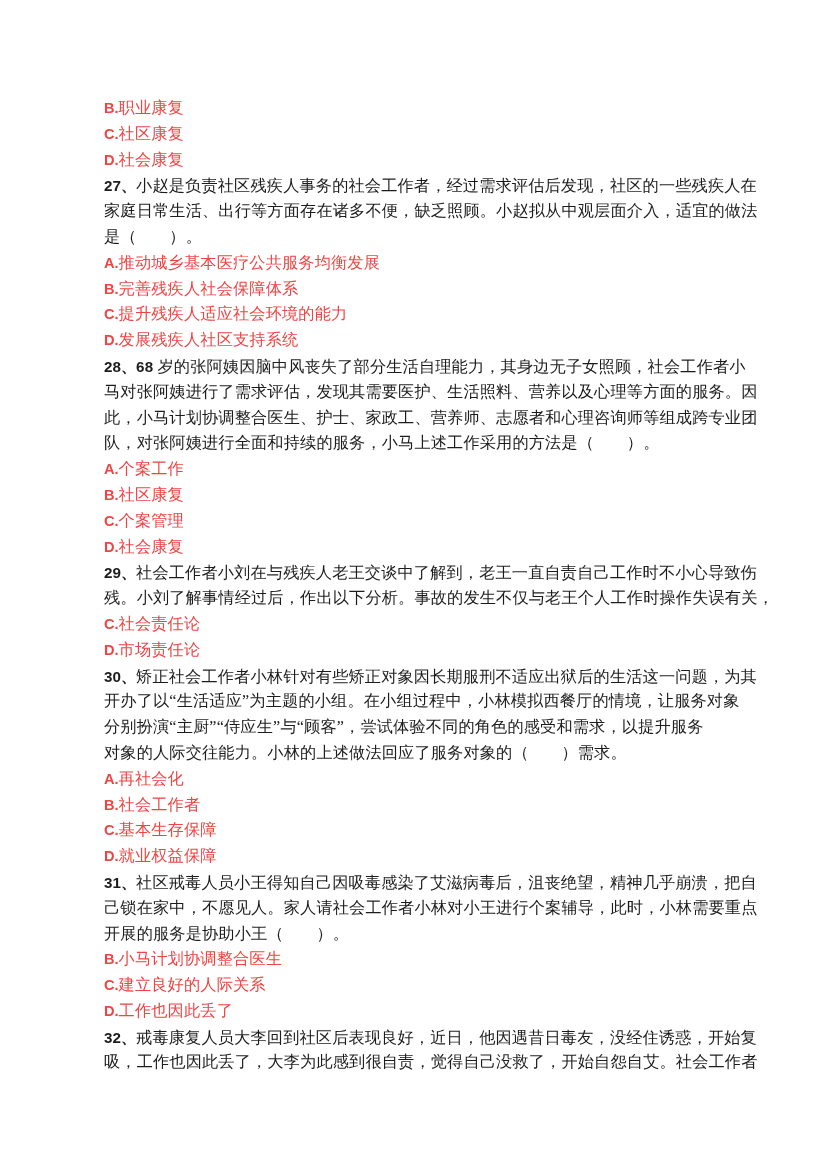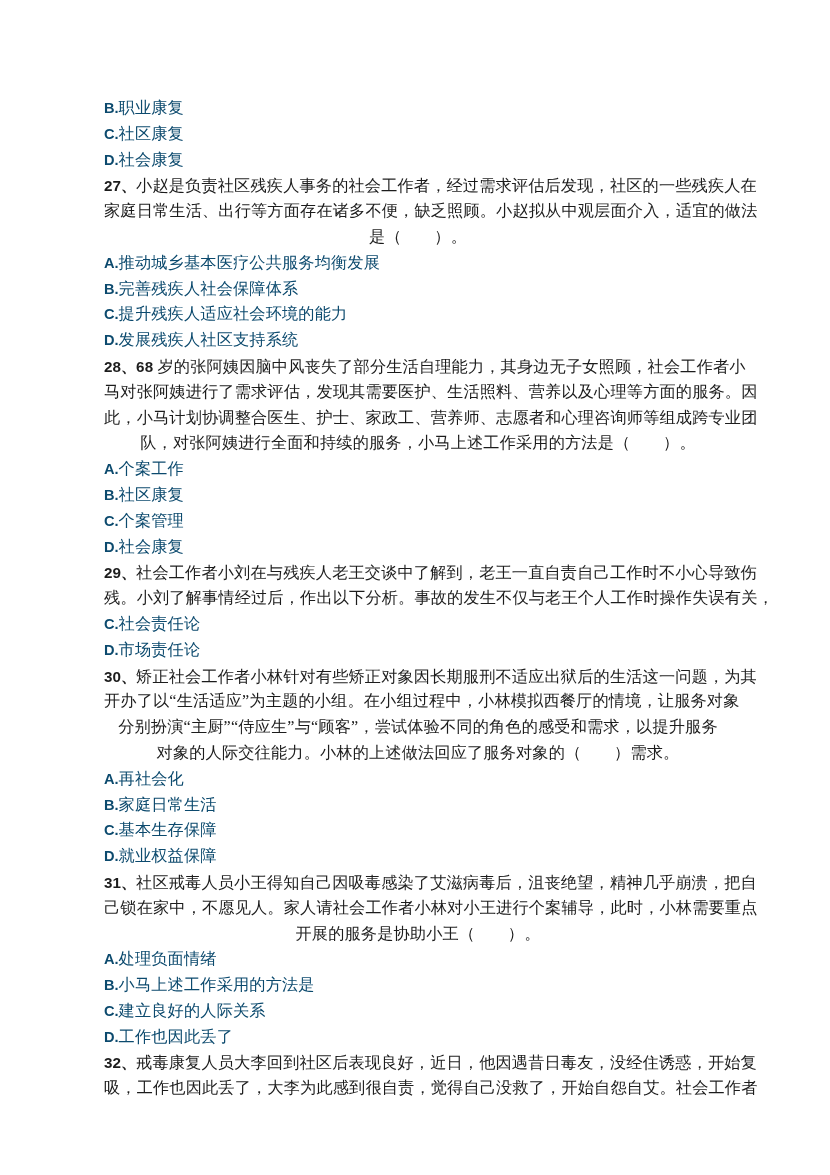--- a/index.html
+++ b/index.html
@@ -33,7 +33,7 @@
     height: 25.8px;
     white-space: pre;
     letter-spacing: 0.15px;
-    color: #0c4a6e;
+    color: #ef4444;
   }
   
   .line.stem {

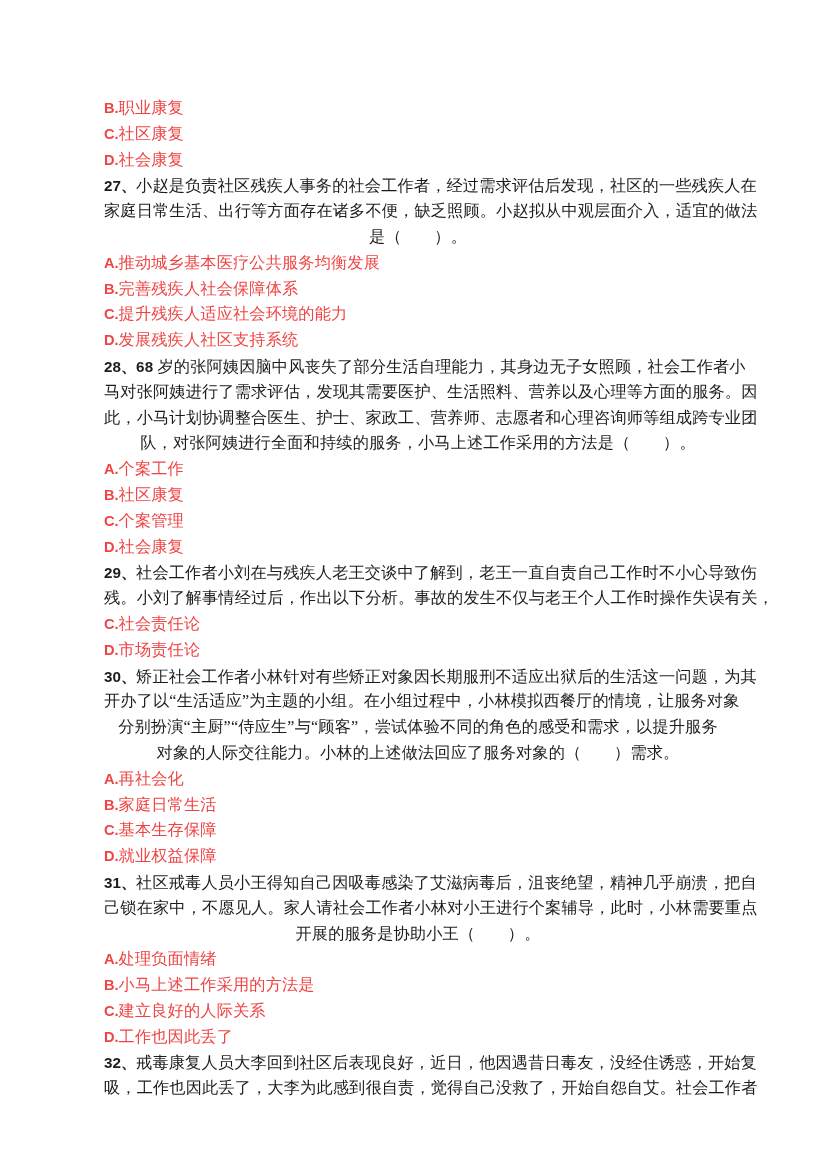--- a/index.html
+++ b/index.html
@@ -38,7 +38,6 @@
   
   .line.stem {
     color: #1c1c1c;
-    text-align: center;
   }
   
   .qnum {

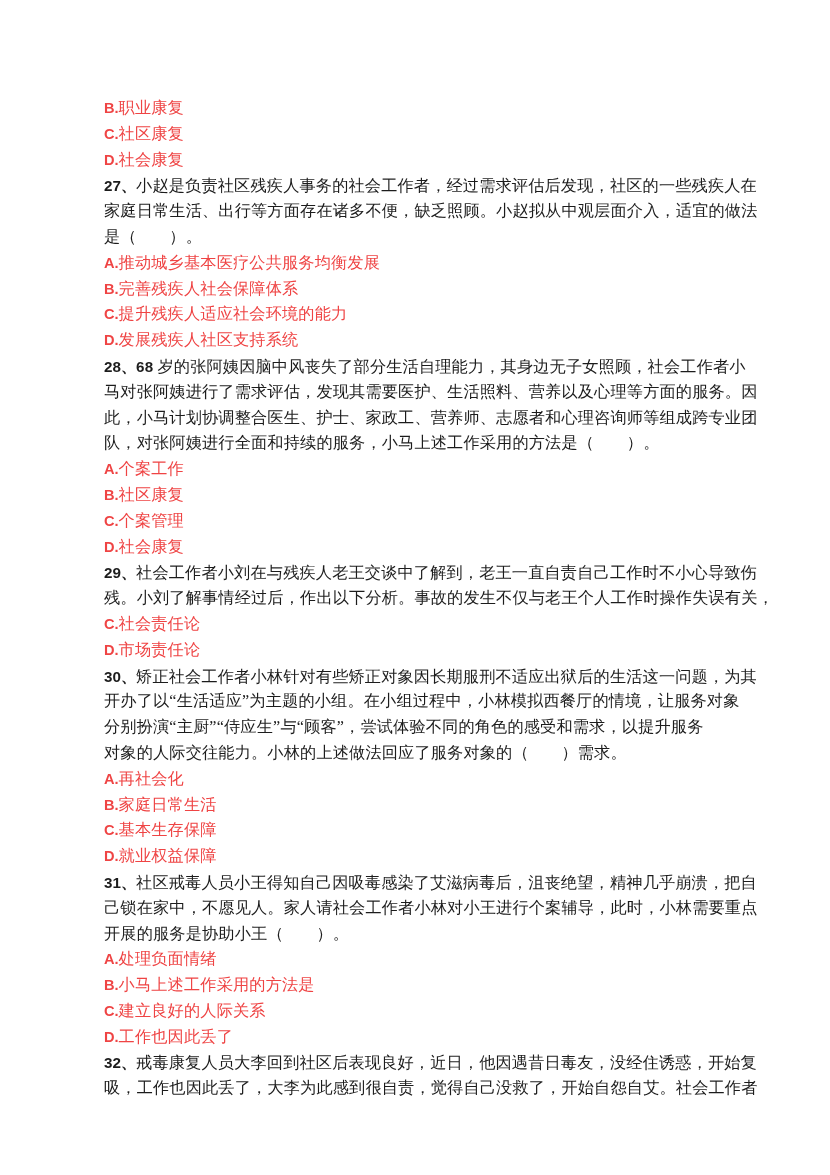--- a/index.html
+++ b/index.html
@@ -91,7 +91,7 @@
       <div class="line stem"><span>分别扮演“主厨”“侍应生”与“顾客”，尝试体验不同的角色的感受和需求，以提升服务</span></div>
       <div class="line stem"><span>对象的人际交往能力。小林的上述做法回应了服务对象的（　　）需求。</span></div>
       <div class="line opt"><span class="opt-letter">A</span><span class="opt-letter">.</span><span>再社会化</span></div>
-      <div class="line opt"><span class="opt-letter">B</span><span class="opt-letter">.</span><span>家庭日常生活</span></div>
+      <div class="line opt"><span class="opt-letter">B</span><span class="opt-letter">.</span><span>社会工作者</span></div>
       <div class="line opt"><span class="opt-letter">C</span><span class="opt-letter">.</span><span>基本生存保障</span></div>
       <div class="line opt"><span class="opt-letter">D</span><span class="opt-letter">.</span><span>就业权益保障</span></div>
       <div class="line stem"><span class="qnum">31</span><span class="qnum">、</span><span>社区戒毒人员小王得知自己因吸毒感染了艾滋病毒后，沮丧绝望，精神几乎崩溃，把自</span></div>

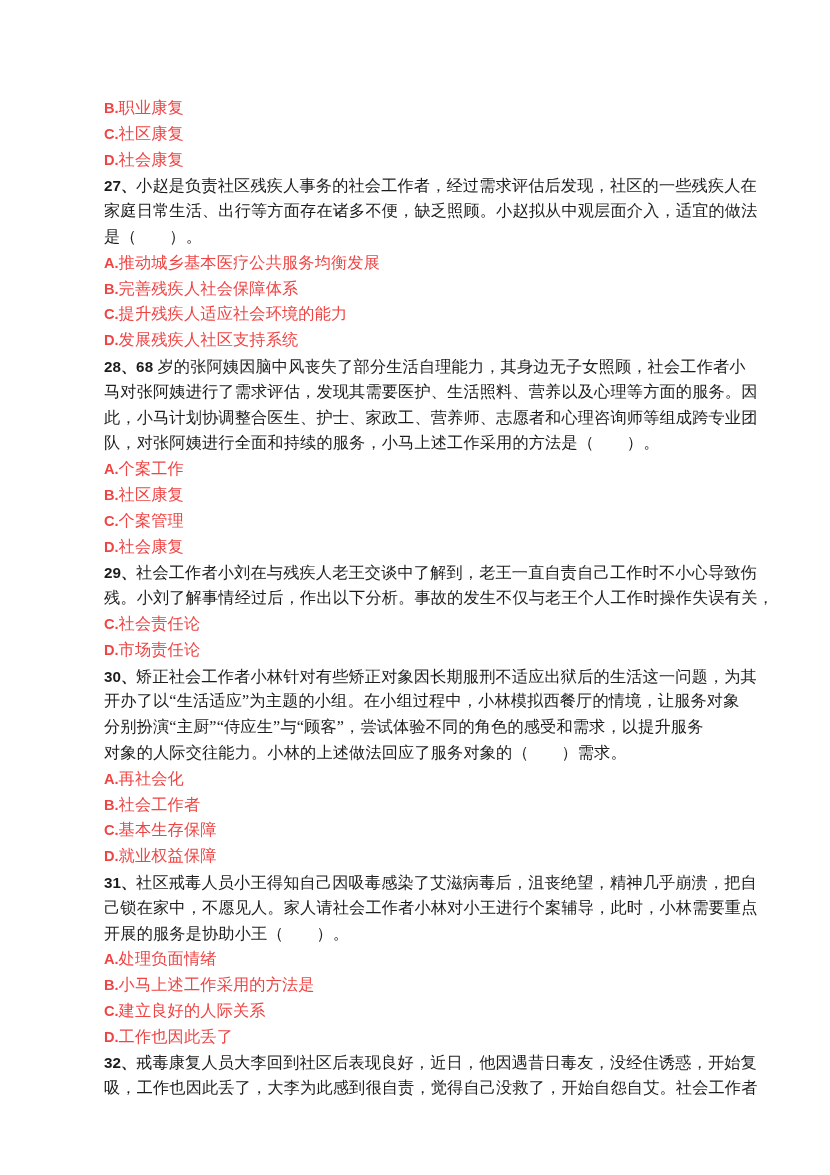--- a/index.html
+++ b/index.html
@@ -97,7 +97,6 @@
       <div class="line stem"><span class="qnum">31</span><span class="qnum">、</span><span>社区戒毒人员小王得知自己因吸毒感染了艾滋病毒后，沮丧绝望，精神几乎崩溃，把自</span></div>
       <div class="line stem"><span>己锁在家中，不愿见人。家人请社会工作者小林对小王进行个案辅导，此时，小林需要重点</span></div>
       <div class="line stem"><span>开展的服务是协助小王（　　）。</span></div>
-      <div class="line opt"><span class="opt-letter">A</span><span class="opt-letter">.</span><span>处理负面情绪</span></div>
       <div class="line opt"><span class="opt-letter">B</span><span class="opt-letter">.</span><span>小马上述工作采用的方法是</span></div>
       <div class="line opt"><span class="opt-letter">C</span><span class="opt-letter">.</span><span>建立良好的人际关系</span></div>
       <div class="line opt"><span class="opt-letter">D</span><span class="opt-letter">.</span><span>工作也因此丢了</span></div>

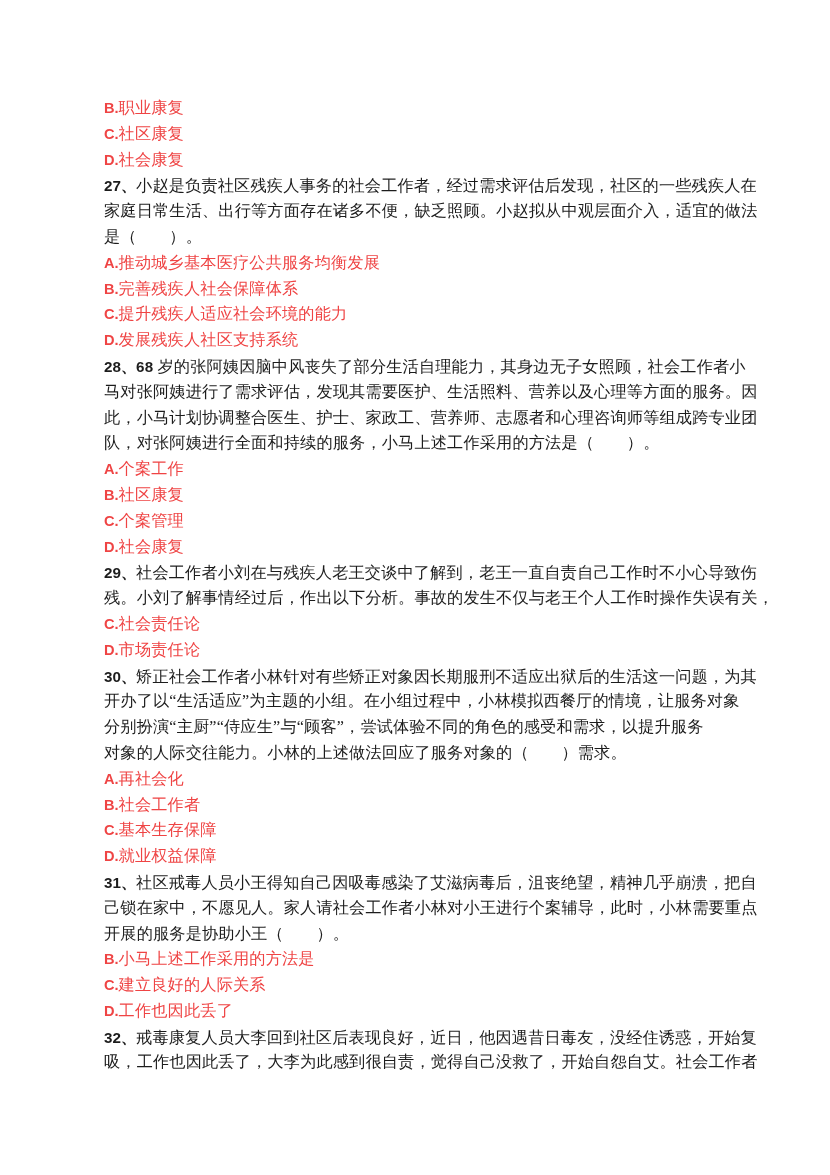--- a/index.html
+++ b/index.html
@@ -97,7 +97,7 @@
       <div class="line stem"><span class="qnum">31</span><span class="qnum">、</span><span>社区戒毒人员小王得知自己因吸毒感染了艾滋病毒后，沮丧绝望，精神几乎崩溃，把自</span></div>
       <div class="line stem"><span>己锁在家中，不愿见人。家人请社会工作者小林对小王进行个案辅导，此时，小林需要重点</span></div>
       <div class="line stem"><span>开展的服务是协助小王（　　）。</span></div>
-      <div class="line opt"><span class="opt-letter">B</span><span class="opt-letter">.</span><span>小马上述工作采用的方法是</span></div>
+      <div class="line opt"><span class="opt-letter">B</span><span class="opt-letter">.</span><span>小马计划协调整合医生</span></div>
       <div class="line opt"><span class="opt-letter">C</span><span class="opt-letter">.</span><span>建立良好的人际关系</span></div>
       <div class="line opt"><span class="opt-letter">D</span><span class="opt-letter">.</span><span>工作也因此丢了</span></div>
       <div class="line stem"><span class="qnum">32</span><span class="qnum">、</span><span>戒毒康复人员大李回到社区后表现良好，近日，他因遇昔日毒友，没经住诱惑，开始复</span></div>

